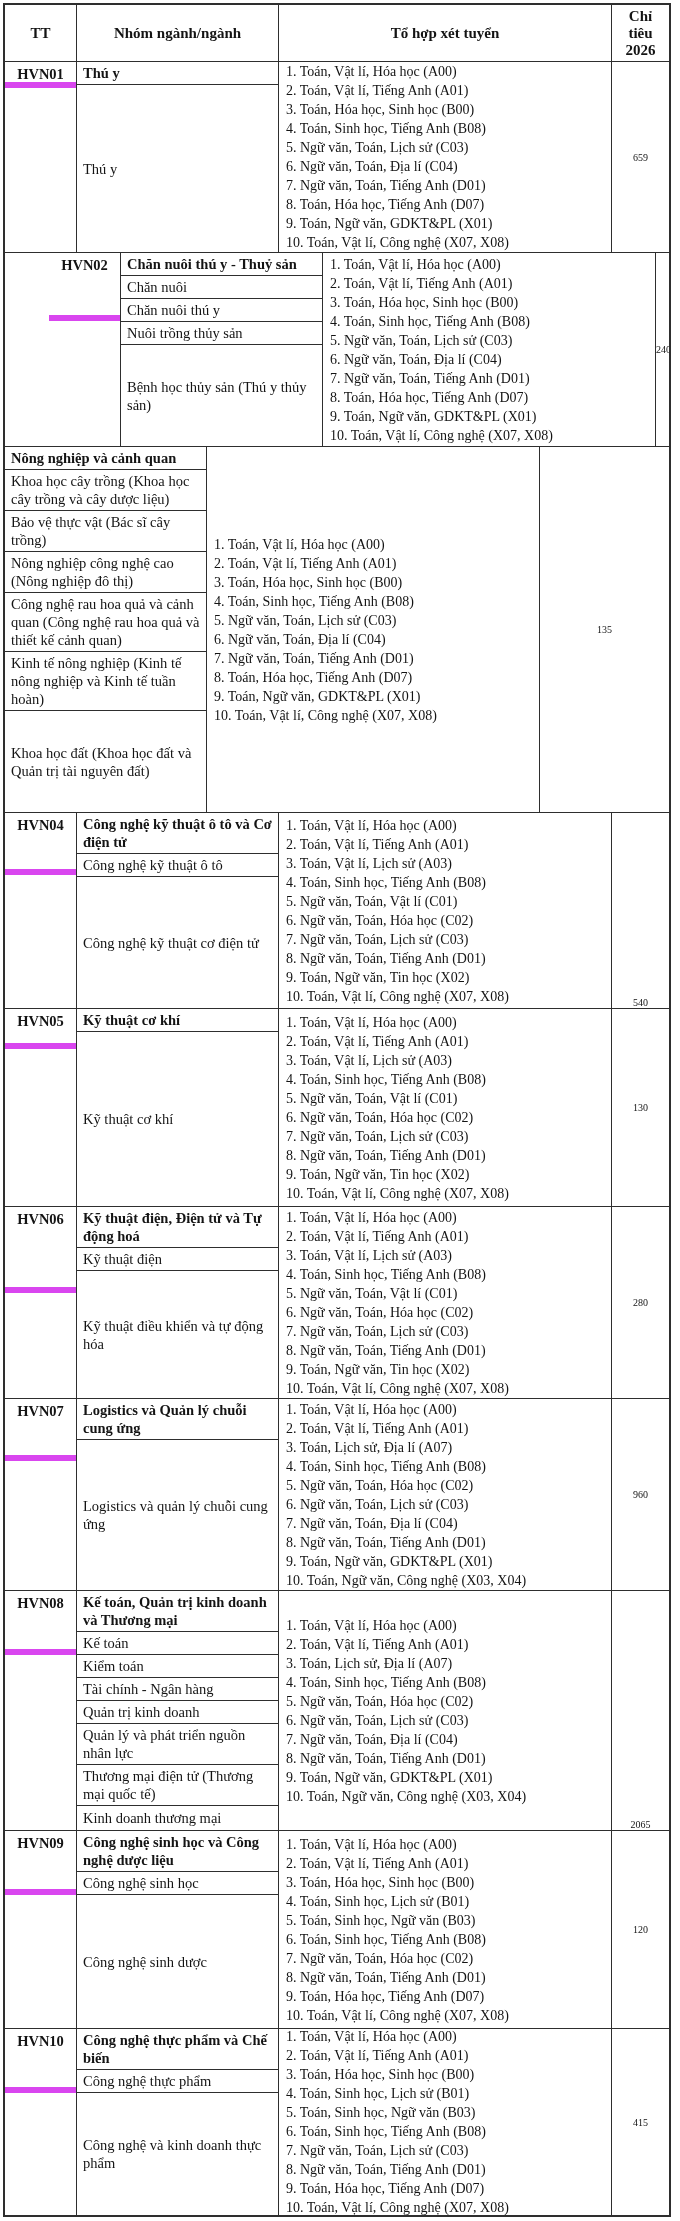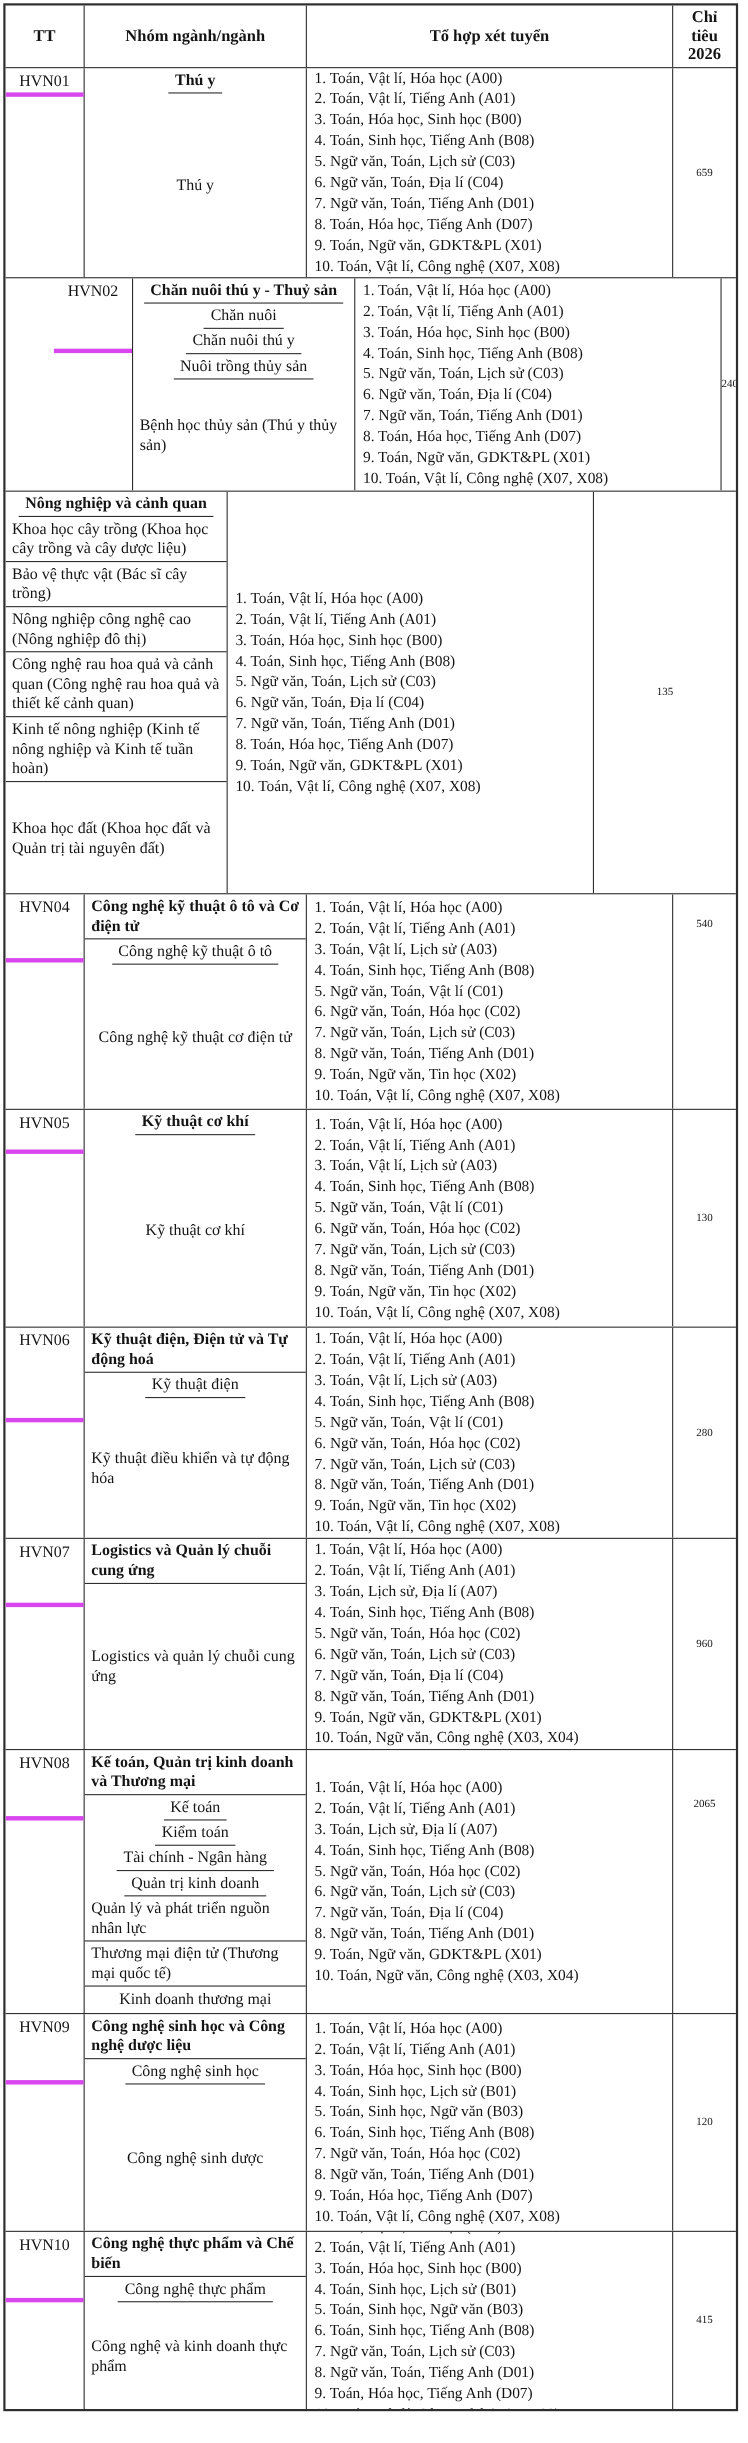--- a/index.html
+++ b/index.html
@@ -31,8 +31,8 @@
   .col-tt{display:flex;flex-direction:column;}
   .tt-code{
     display:flex;justify-content:center;align-items:flex-start;
-    padding-top:4px;font-weight:normal;font-size:14.5px;
-    border-bottom:4px solid #d946ef;box-sizing:border-box;
+    padding-top:4px;font-weight:bold;font-size:14.5px;
+    border-bottom:6px solid #d946ef;box-sizing:border-box;
   }
   .tt-fill{flex:1;}
   .col-nganh{display:flex;flex-direction:column;align-items:center;}

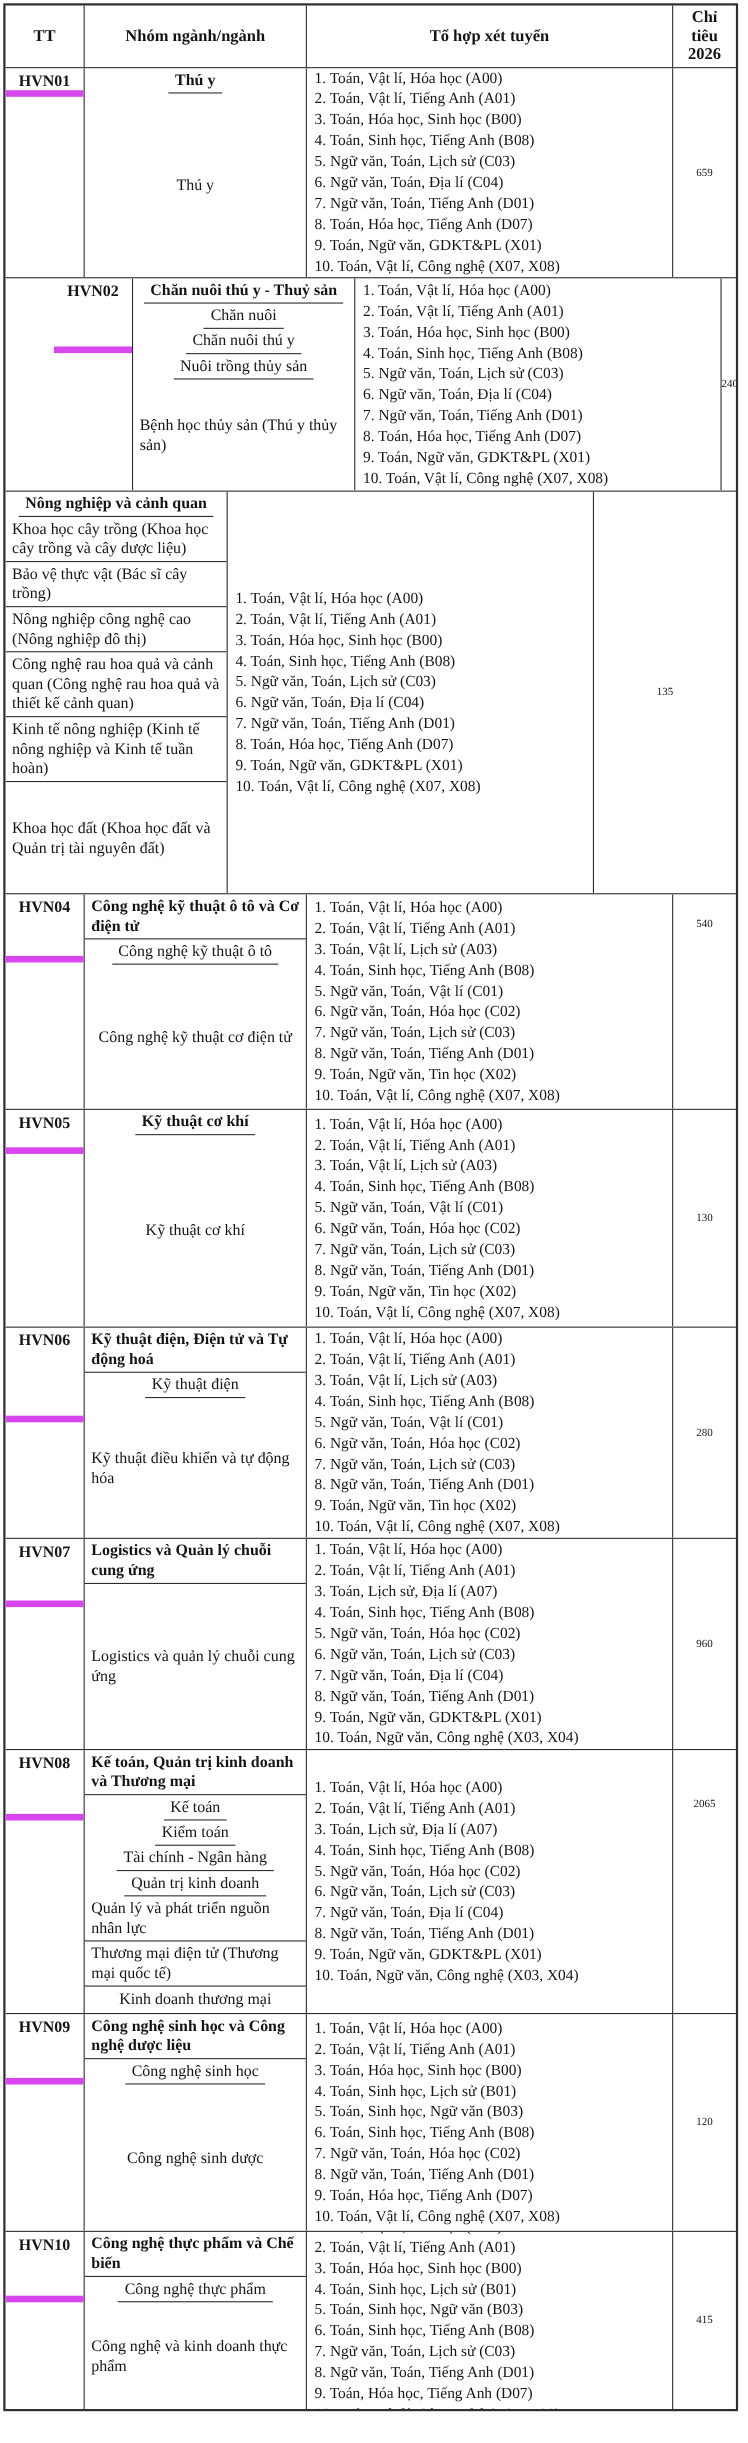--- a/index.html
+++ b/index.html
@@ -35,7 +35,7 @@
     border-bottom:6px solid #d946ef;box-sizing:border-box;
   }
   .tt-fill{flex:1;}
-  .col-nganh{display:flex;flex-direction:column;align-items:center;}
+  .col-nganh{display:flex;flex-direction:column;}
   .gname{
     font-weight:bold;font-size:14.5px;line-height:18px;
     padding:2px 6px;border-bottom:1px solid #2e2e2e;flex:0 0 auto;

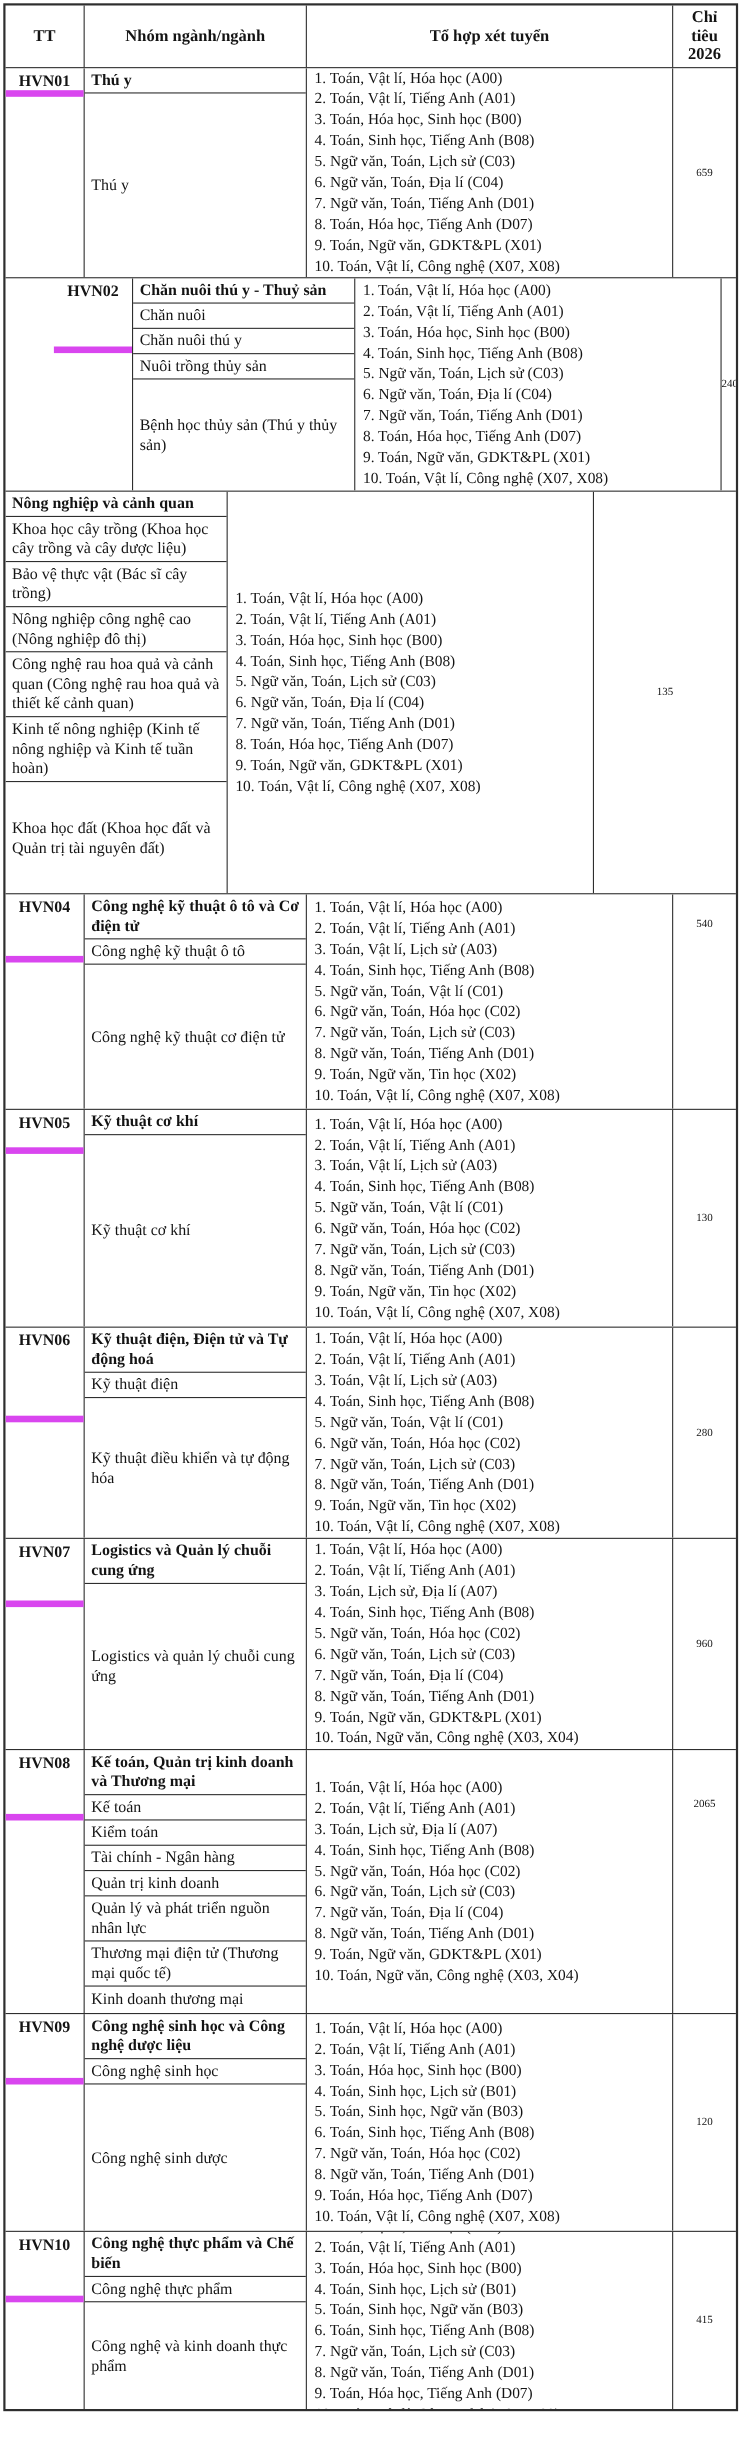--- a/index.html
+++ b/index.html
@@ -55,7 +55,7 @@
     display:flex;justify-content:center;align-items:center;
     font-weight:normal;font-size:10px;
   }
-  .col-quota.top{align-items:flex-start;}
+  .col-quota.top{align-items:flex-end;}
 </style>
 </head>
 <body>

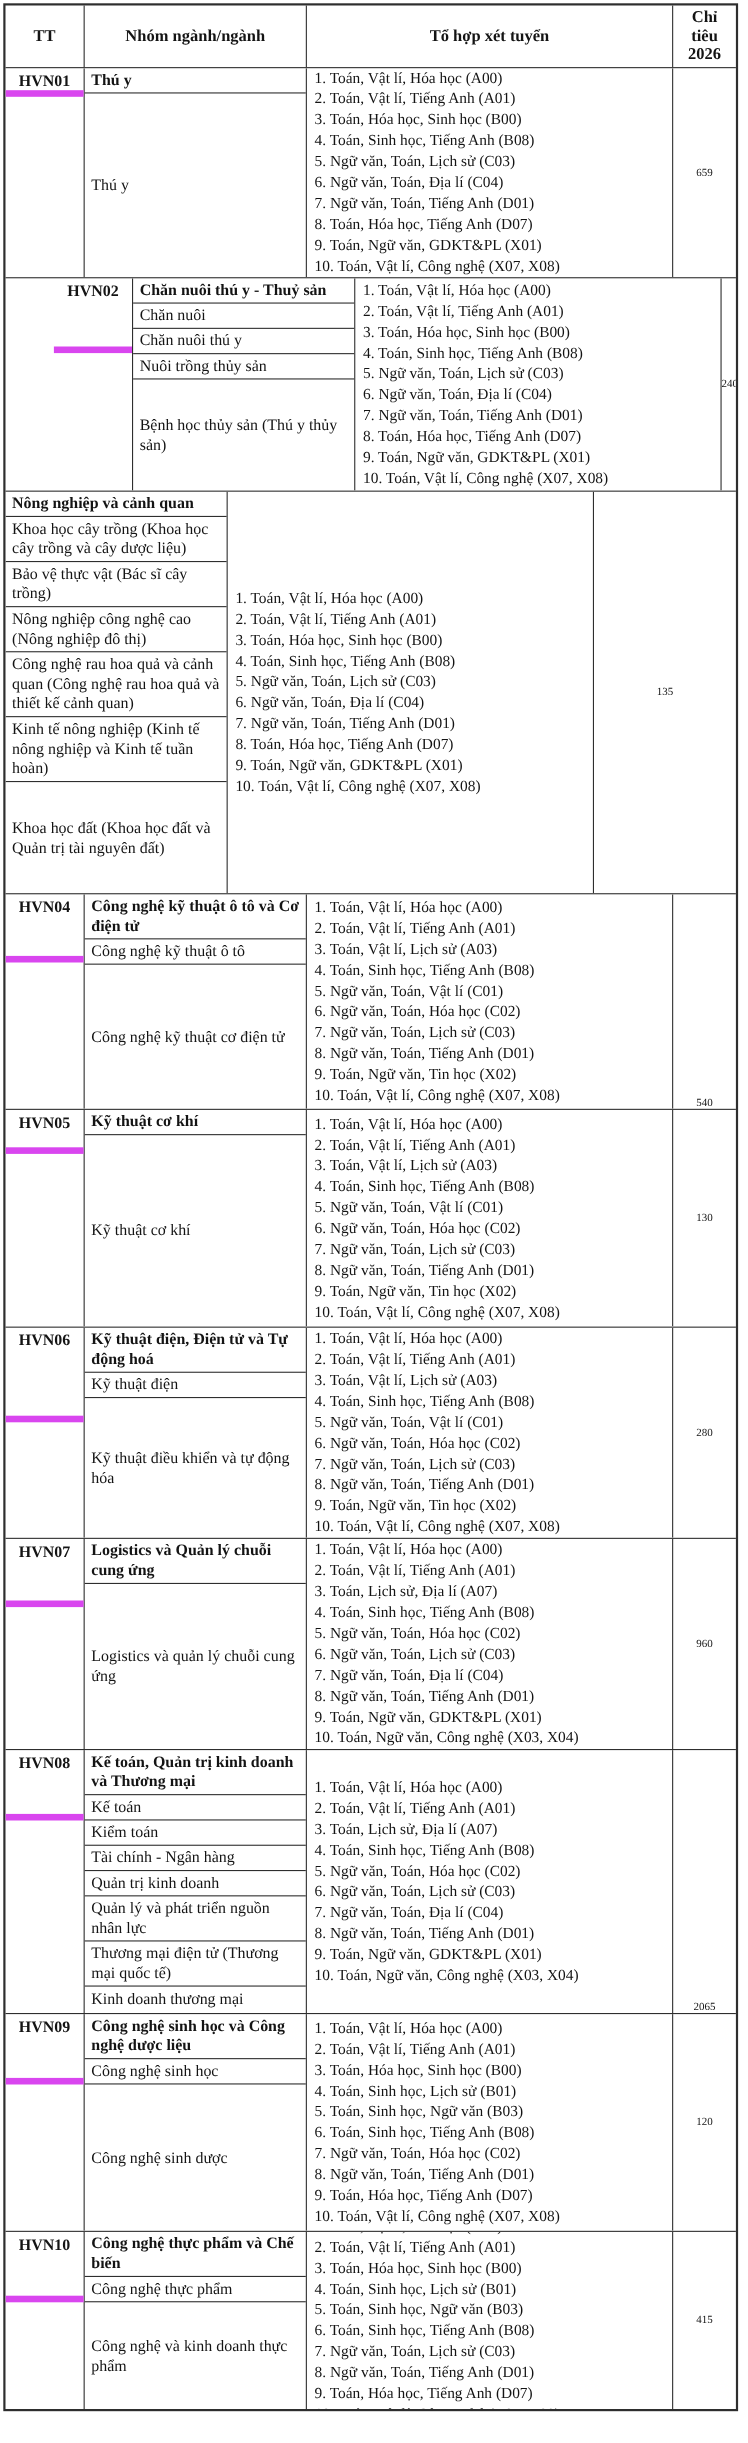--- a/index.html
+++ b/index.html
@@ -358,7 +358,7 @@
           <span>120</span>
         </div>
       </div>
-      <div class="group" style="height: 162px;">
+      <div class="group" style="height: 187px;">
         <div class="c w-tt col-tt">
           <div class="tt-code" style="height: 64px;">HVN10</div>
           <div class="tt-fill"></div>

